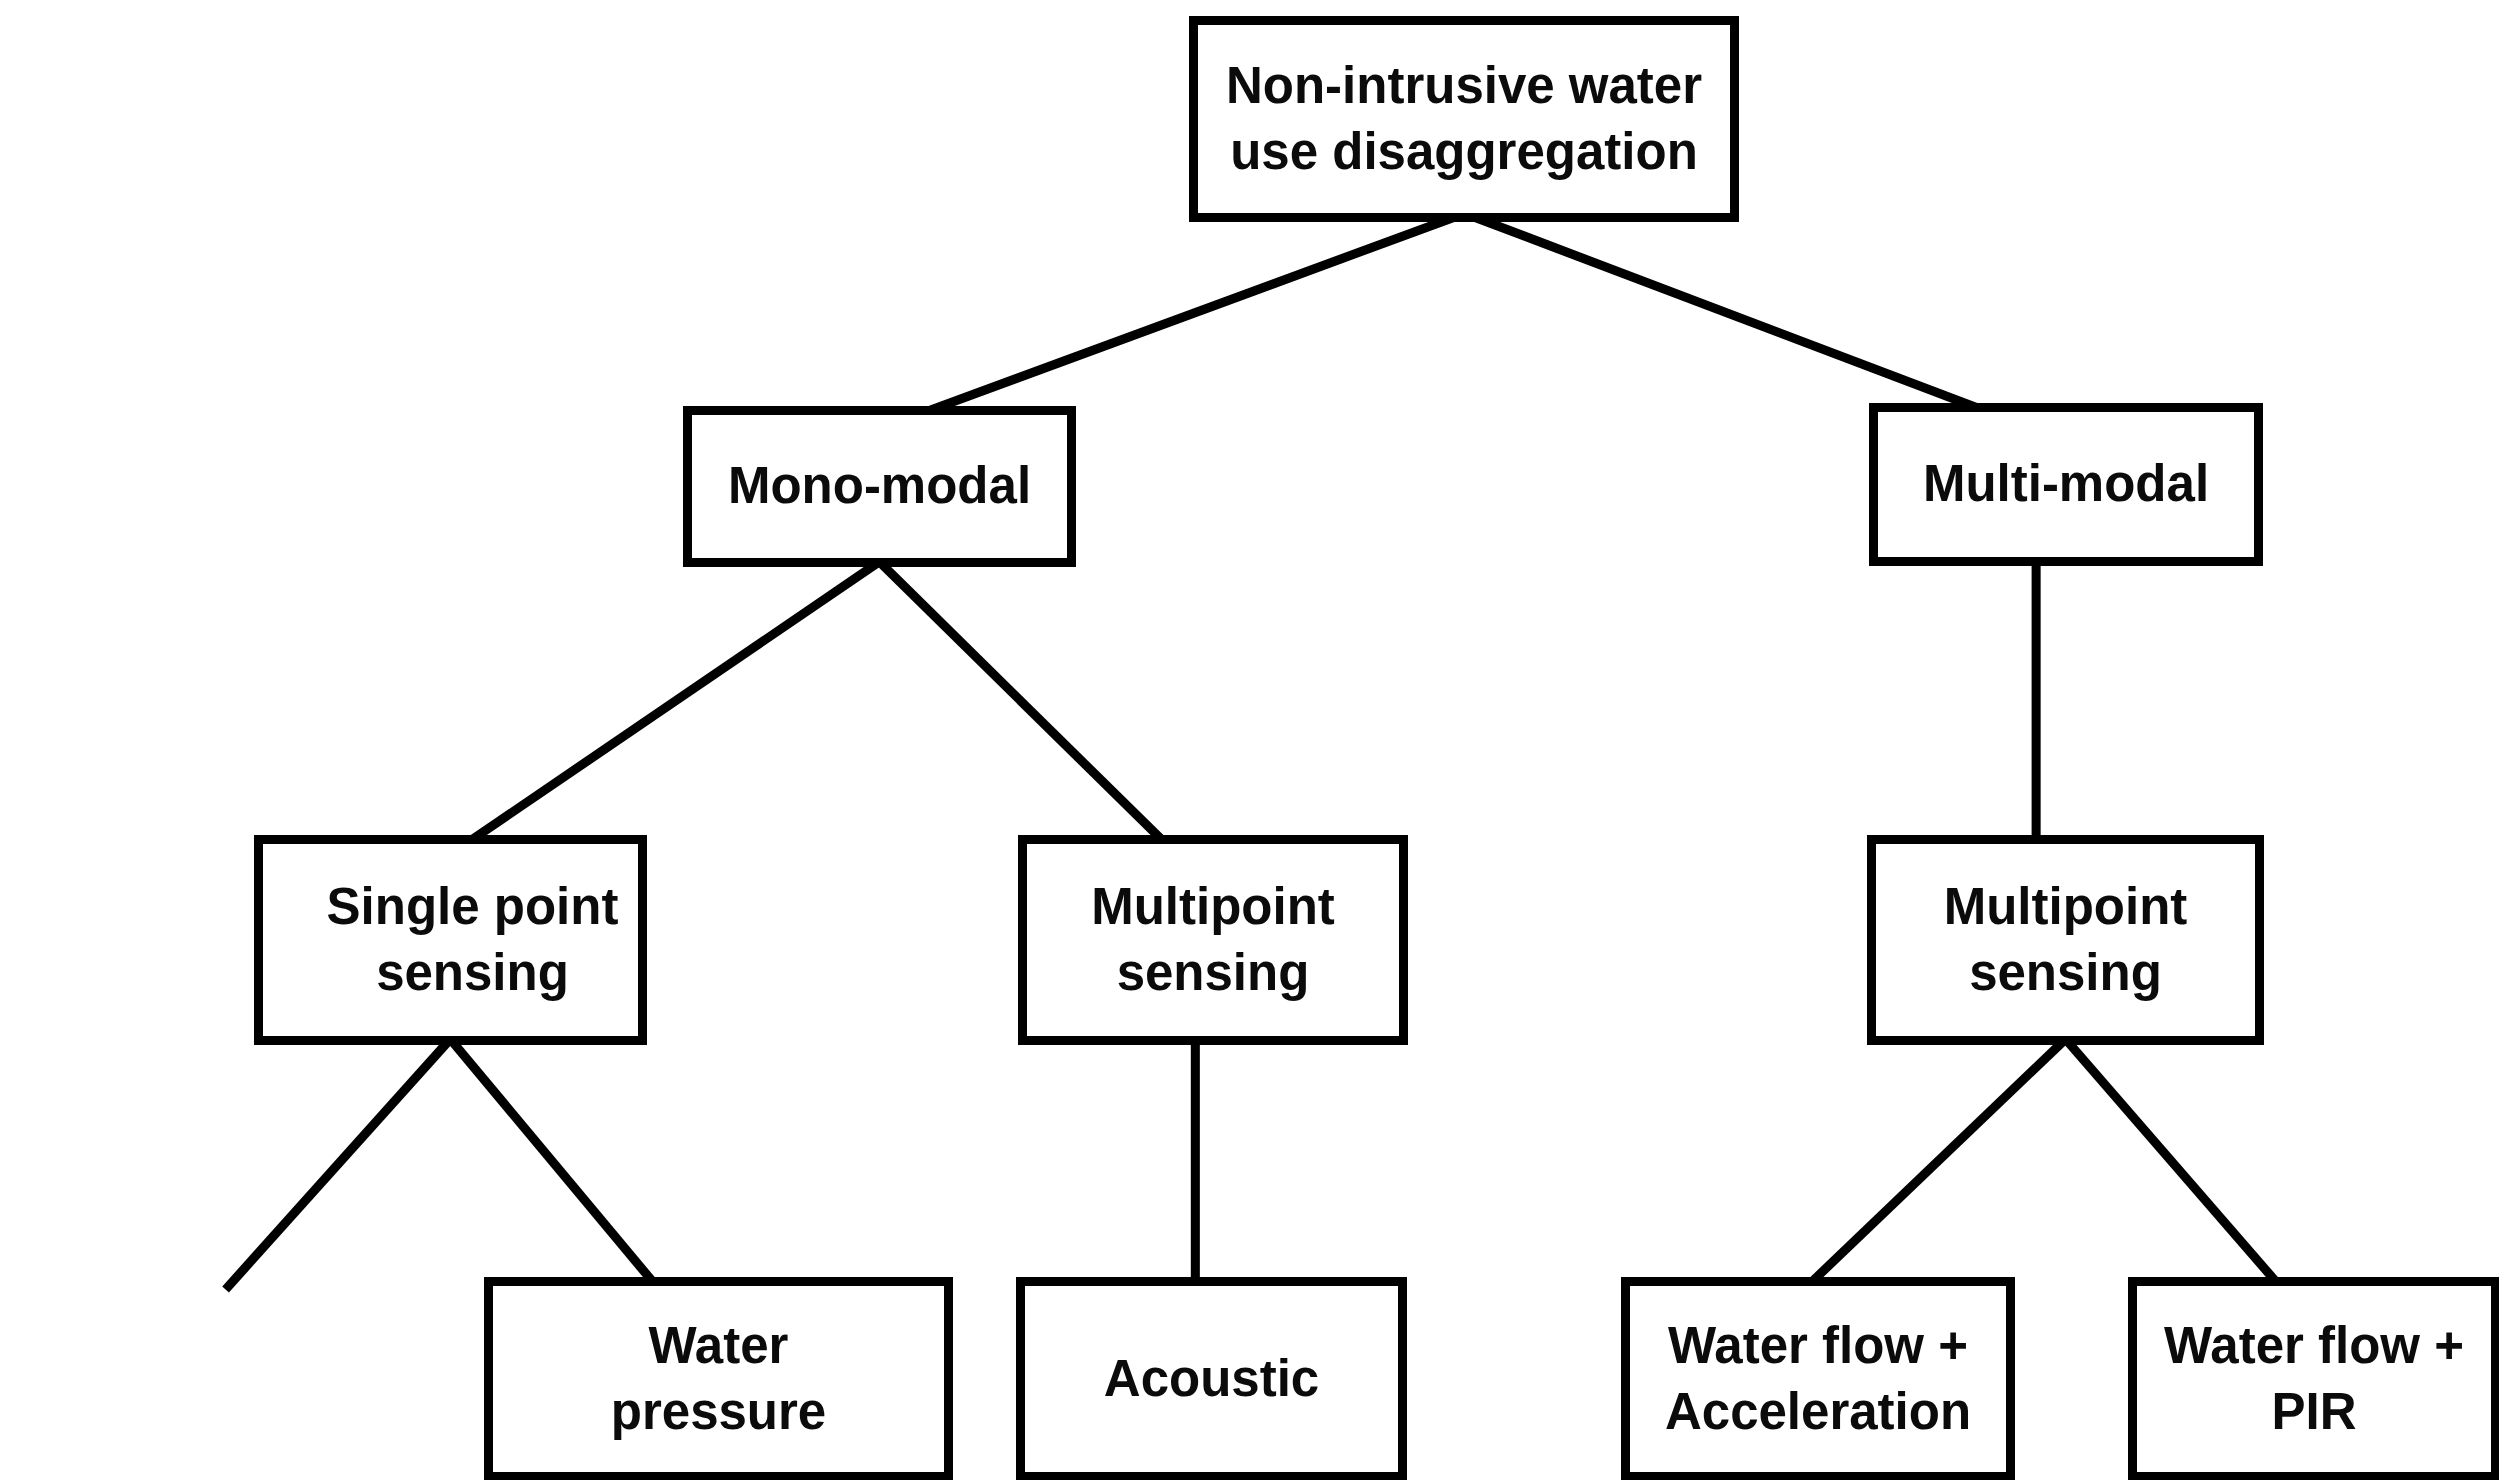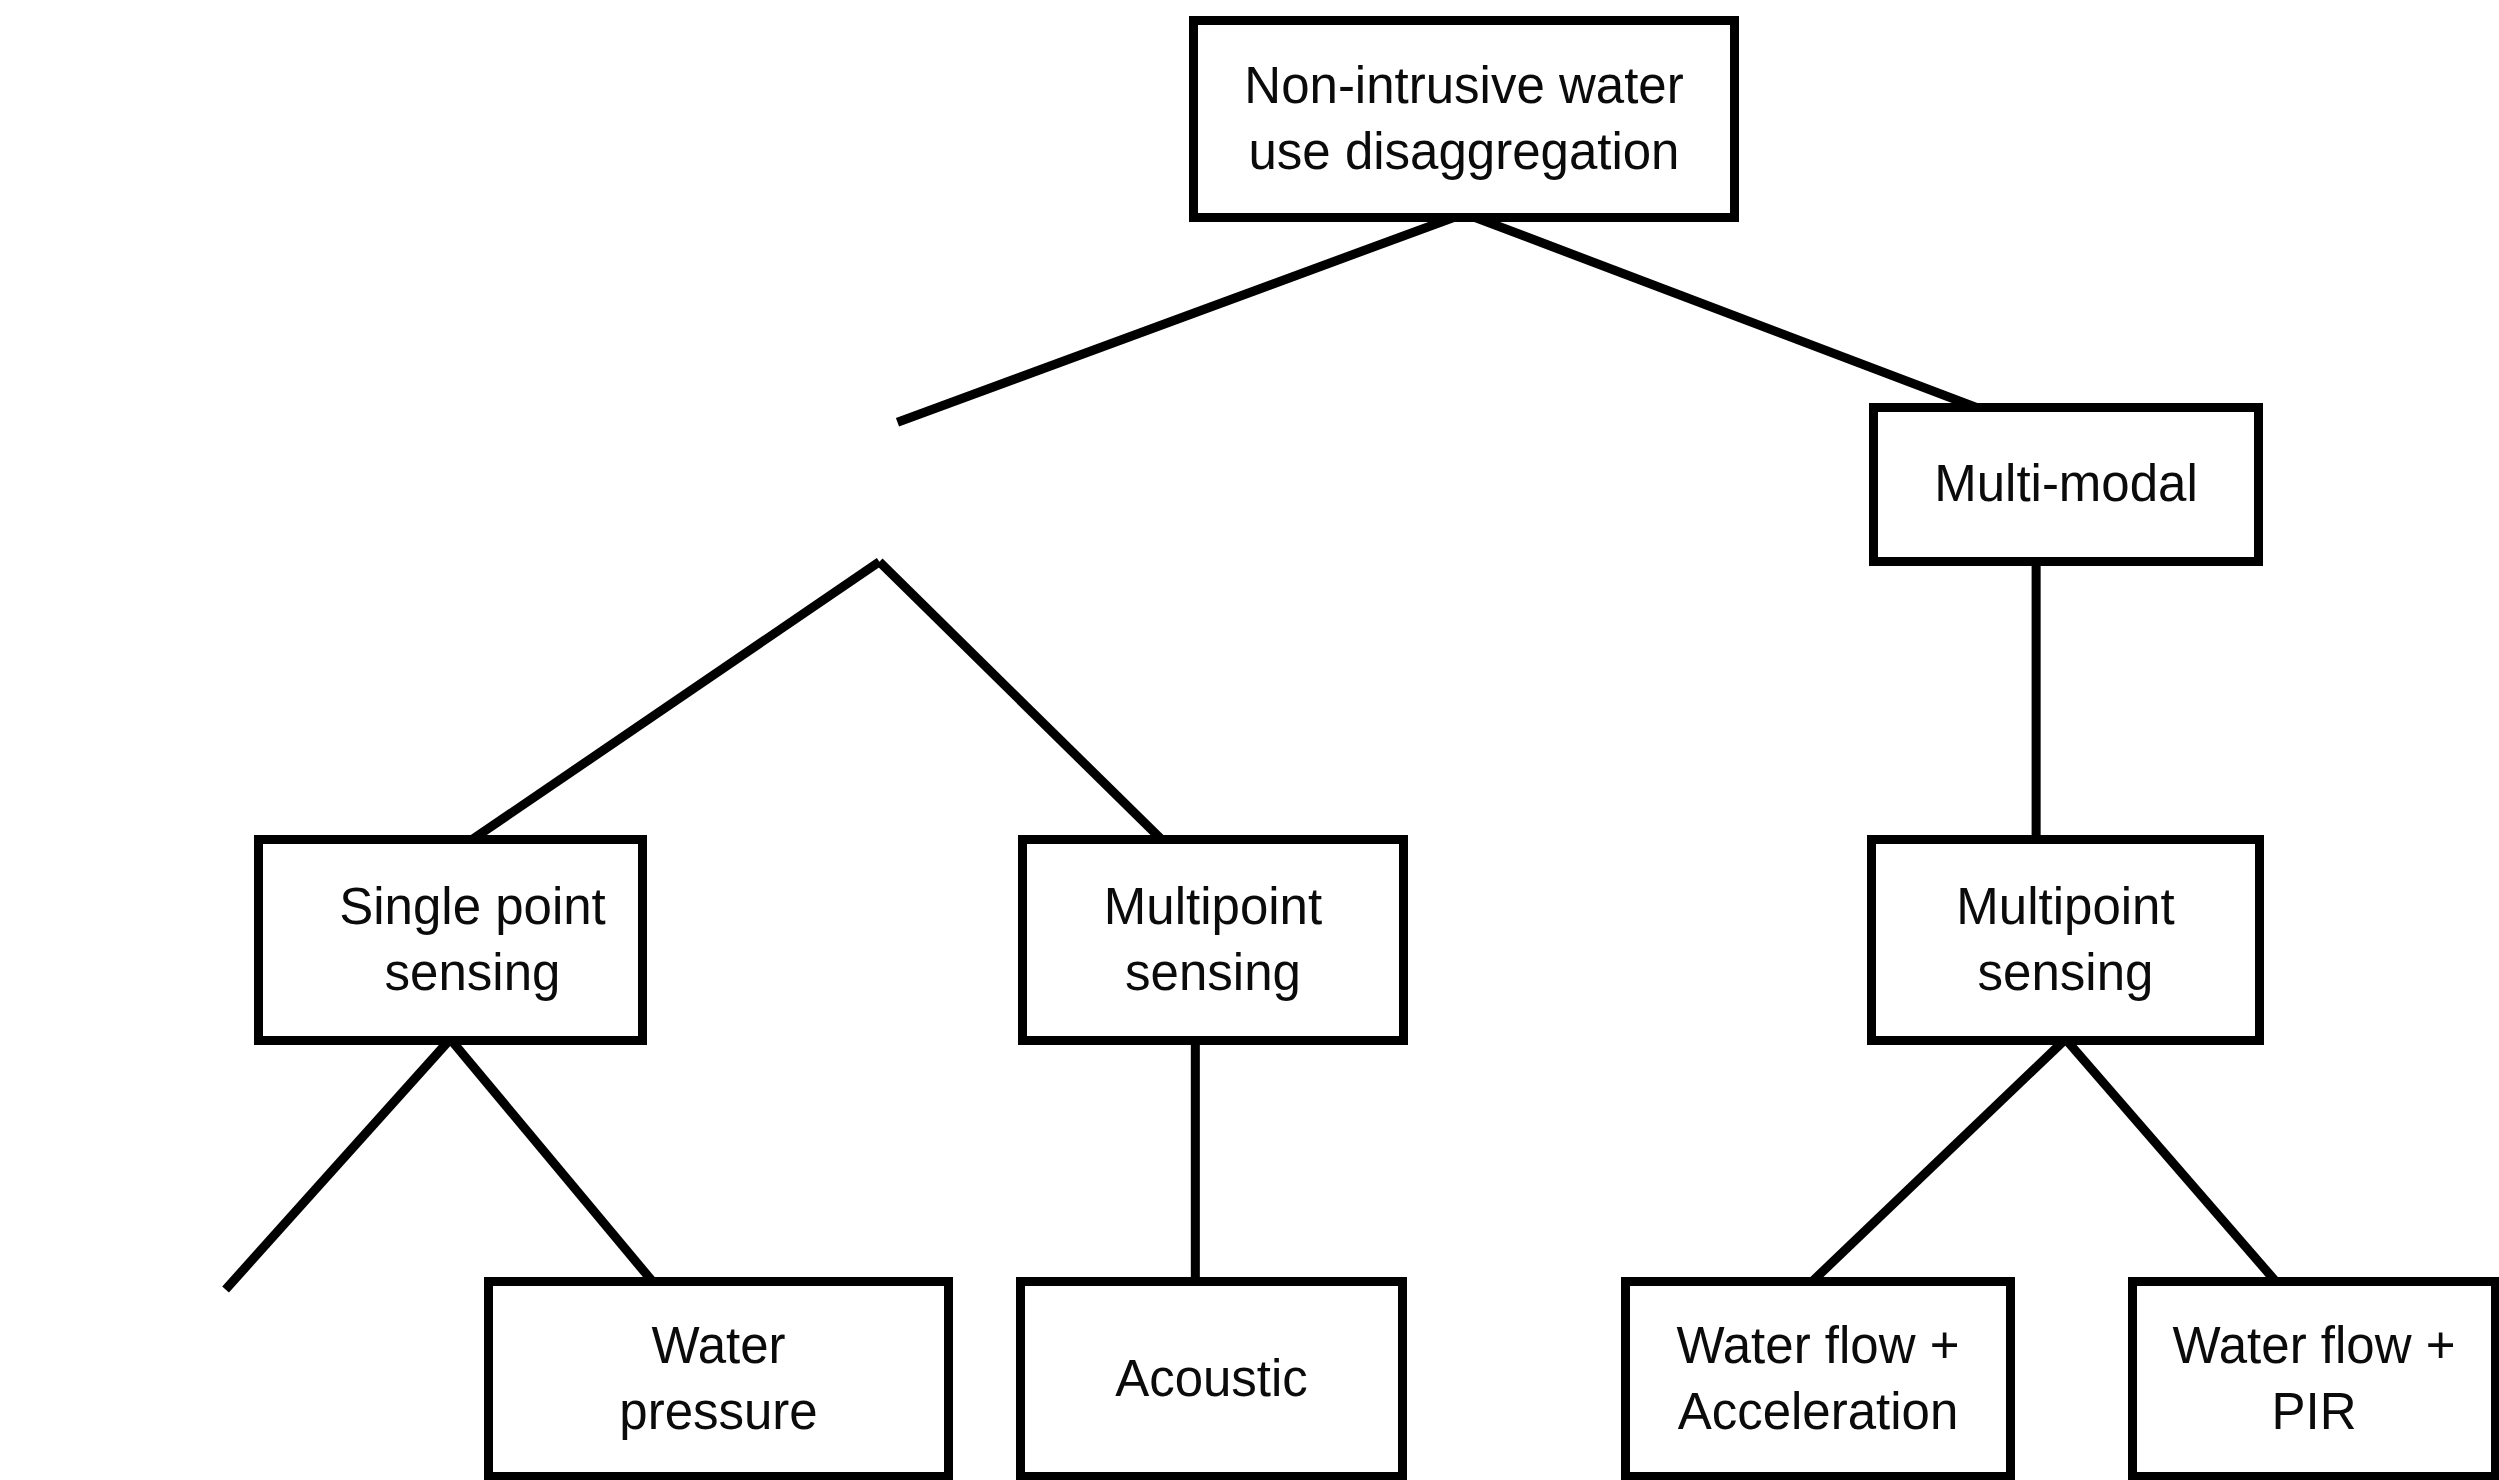--- a/index.html
+++ b/index.html
@@ -35,7 +35,7 @@
     align-items: center;
     justify-content: center;
     text-align: center;
-    font-weight: 400;
+    font-weight: 700;
     font-size: 51px;
     line-height: 1.3;
     color: #0b0b0b;

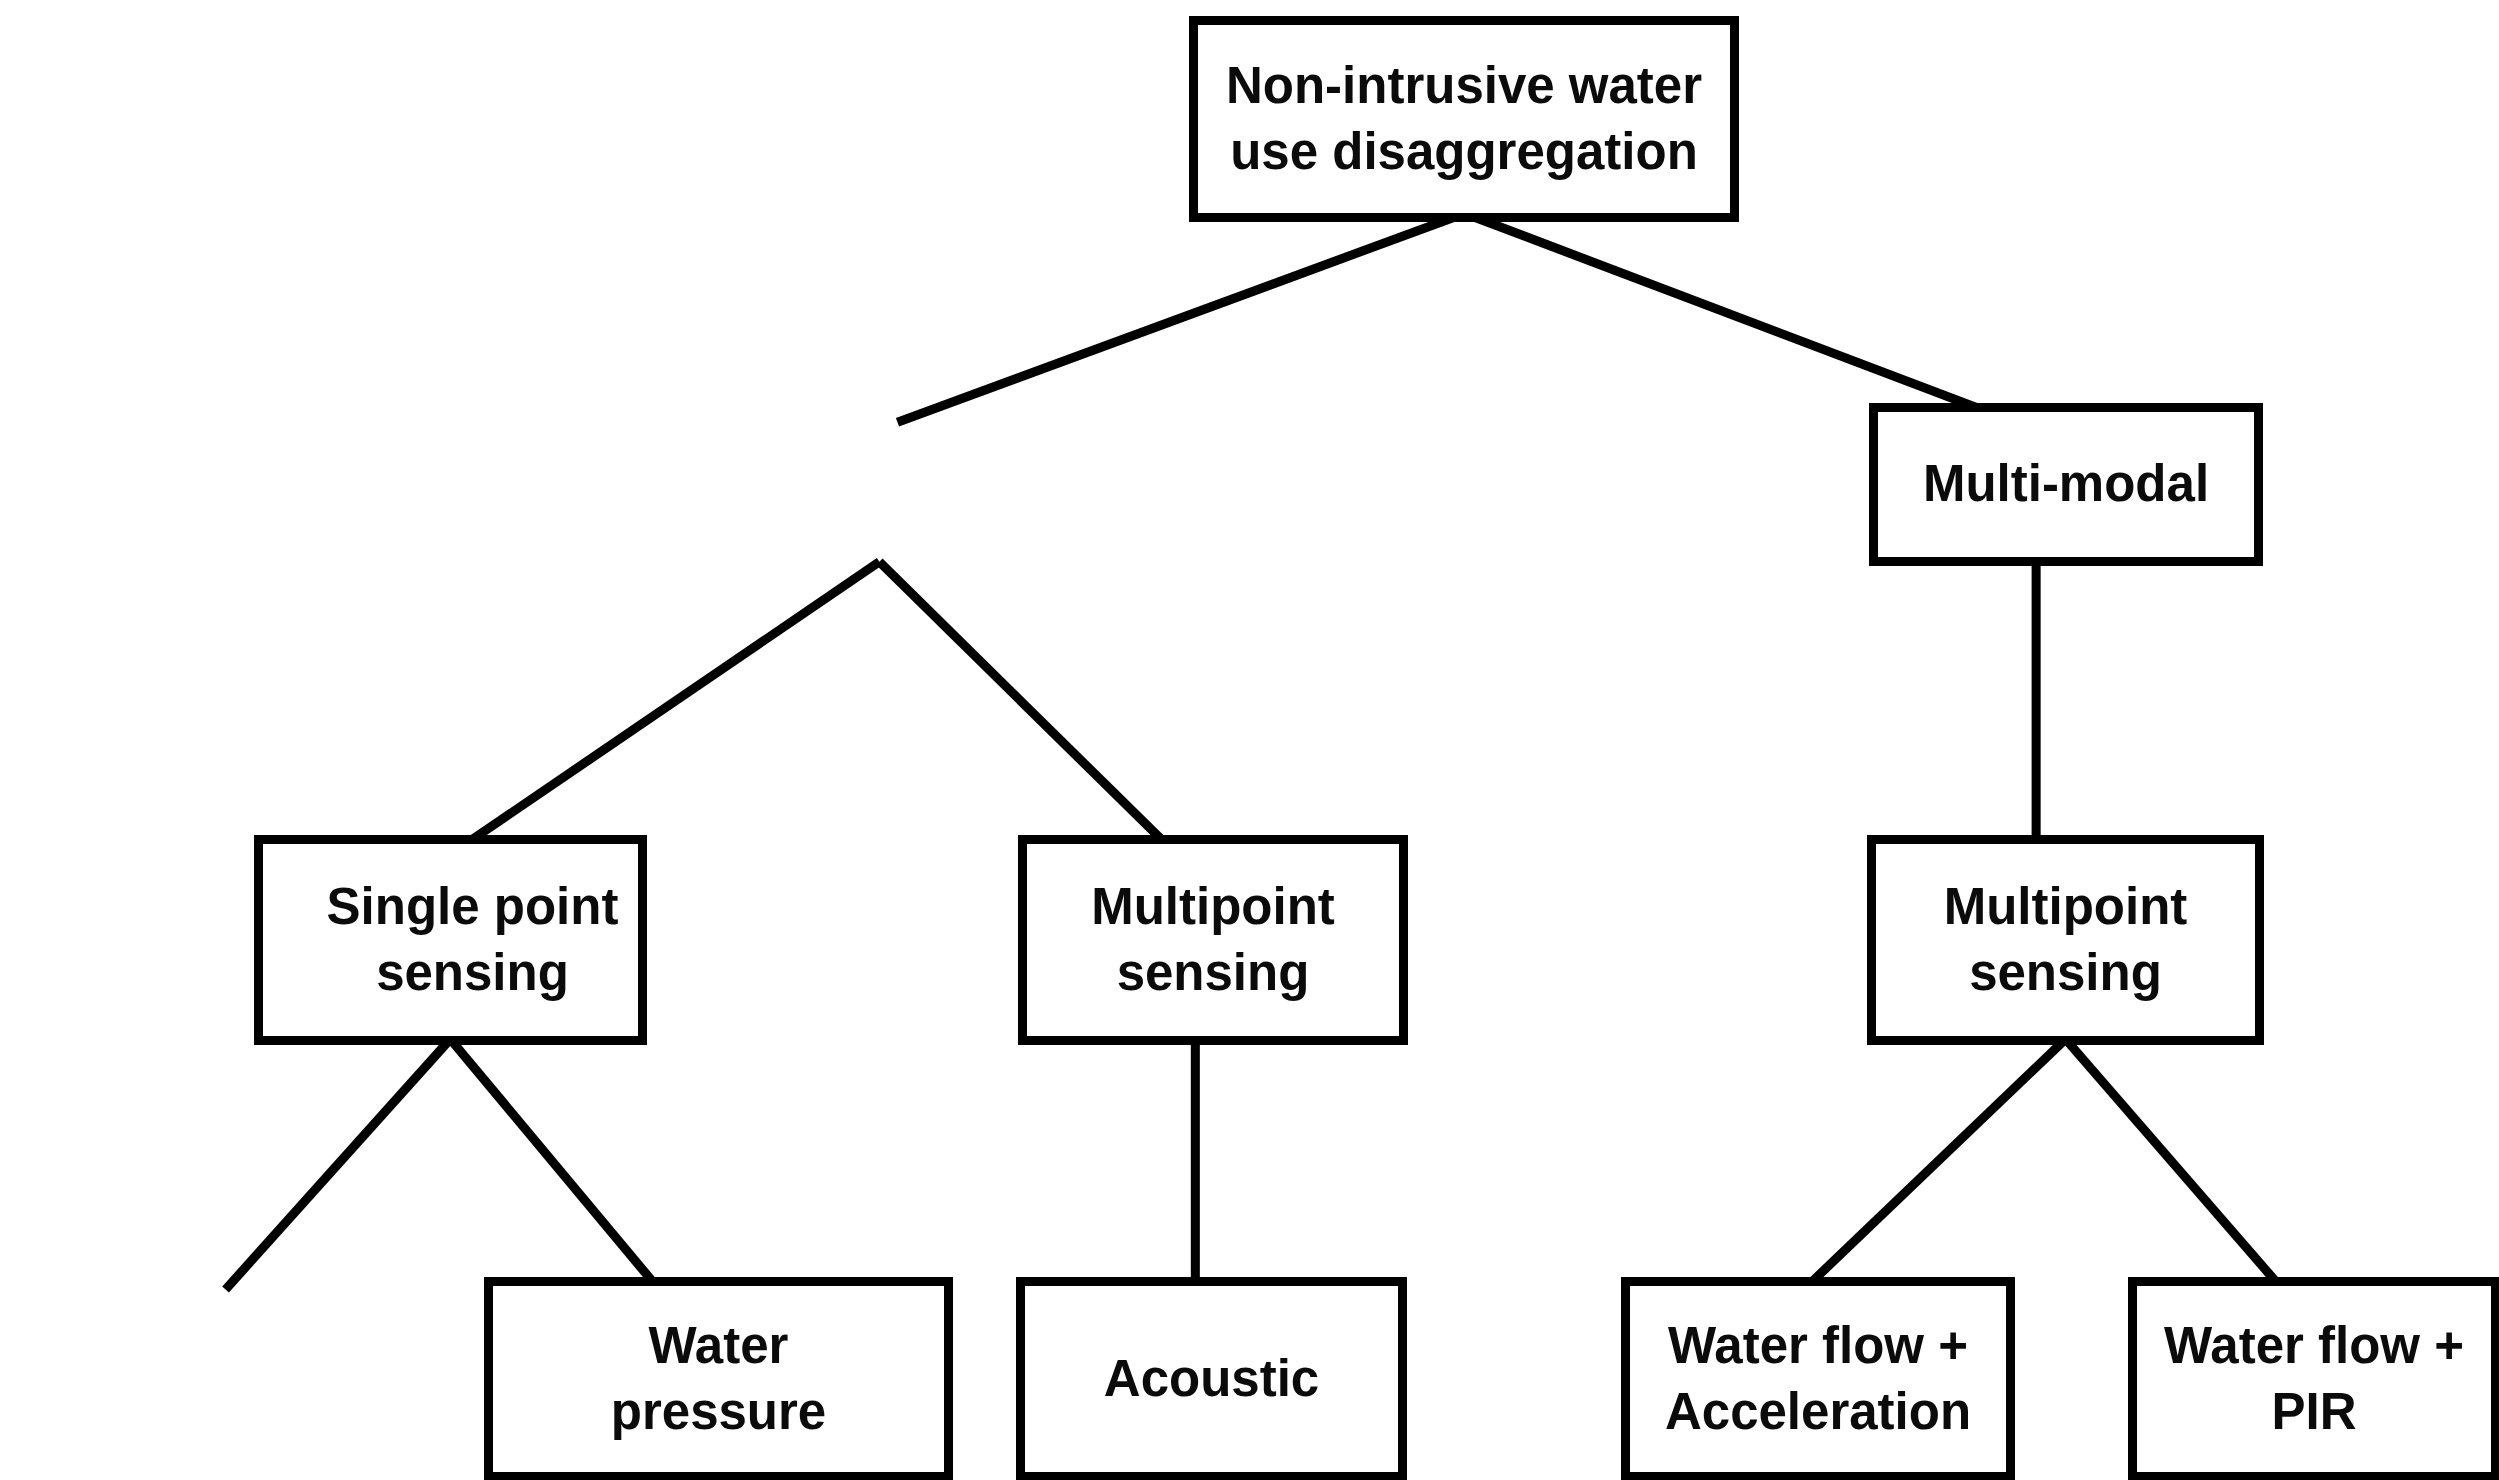--- a/index.html
+++ b/index.html
@@ -65,6 +65,9 @@
 use disaggregation</span>
   </div>
 
+  <div class="node" style="left:683px; top:406px; width:393px; height:161px;">
+    <span>Mono-modal</span>
+  </div>
 
   <div class="node" style="left:1869px; top:403px; width:394px; height:163px;">
     <span>Multi-modal</span>

